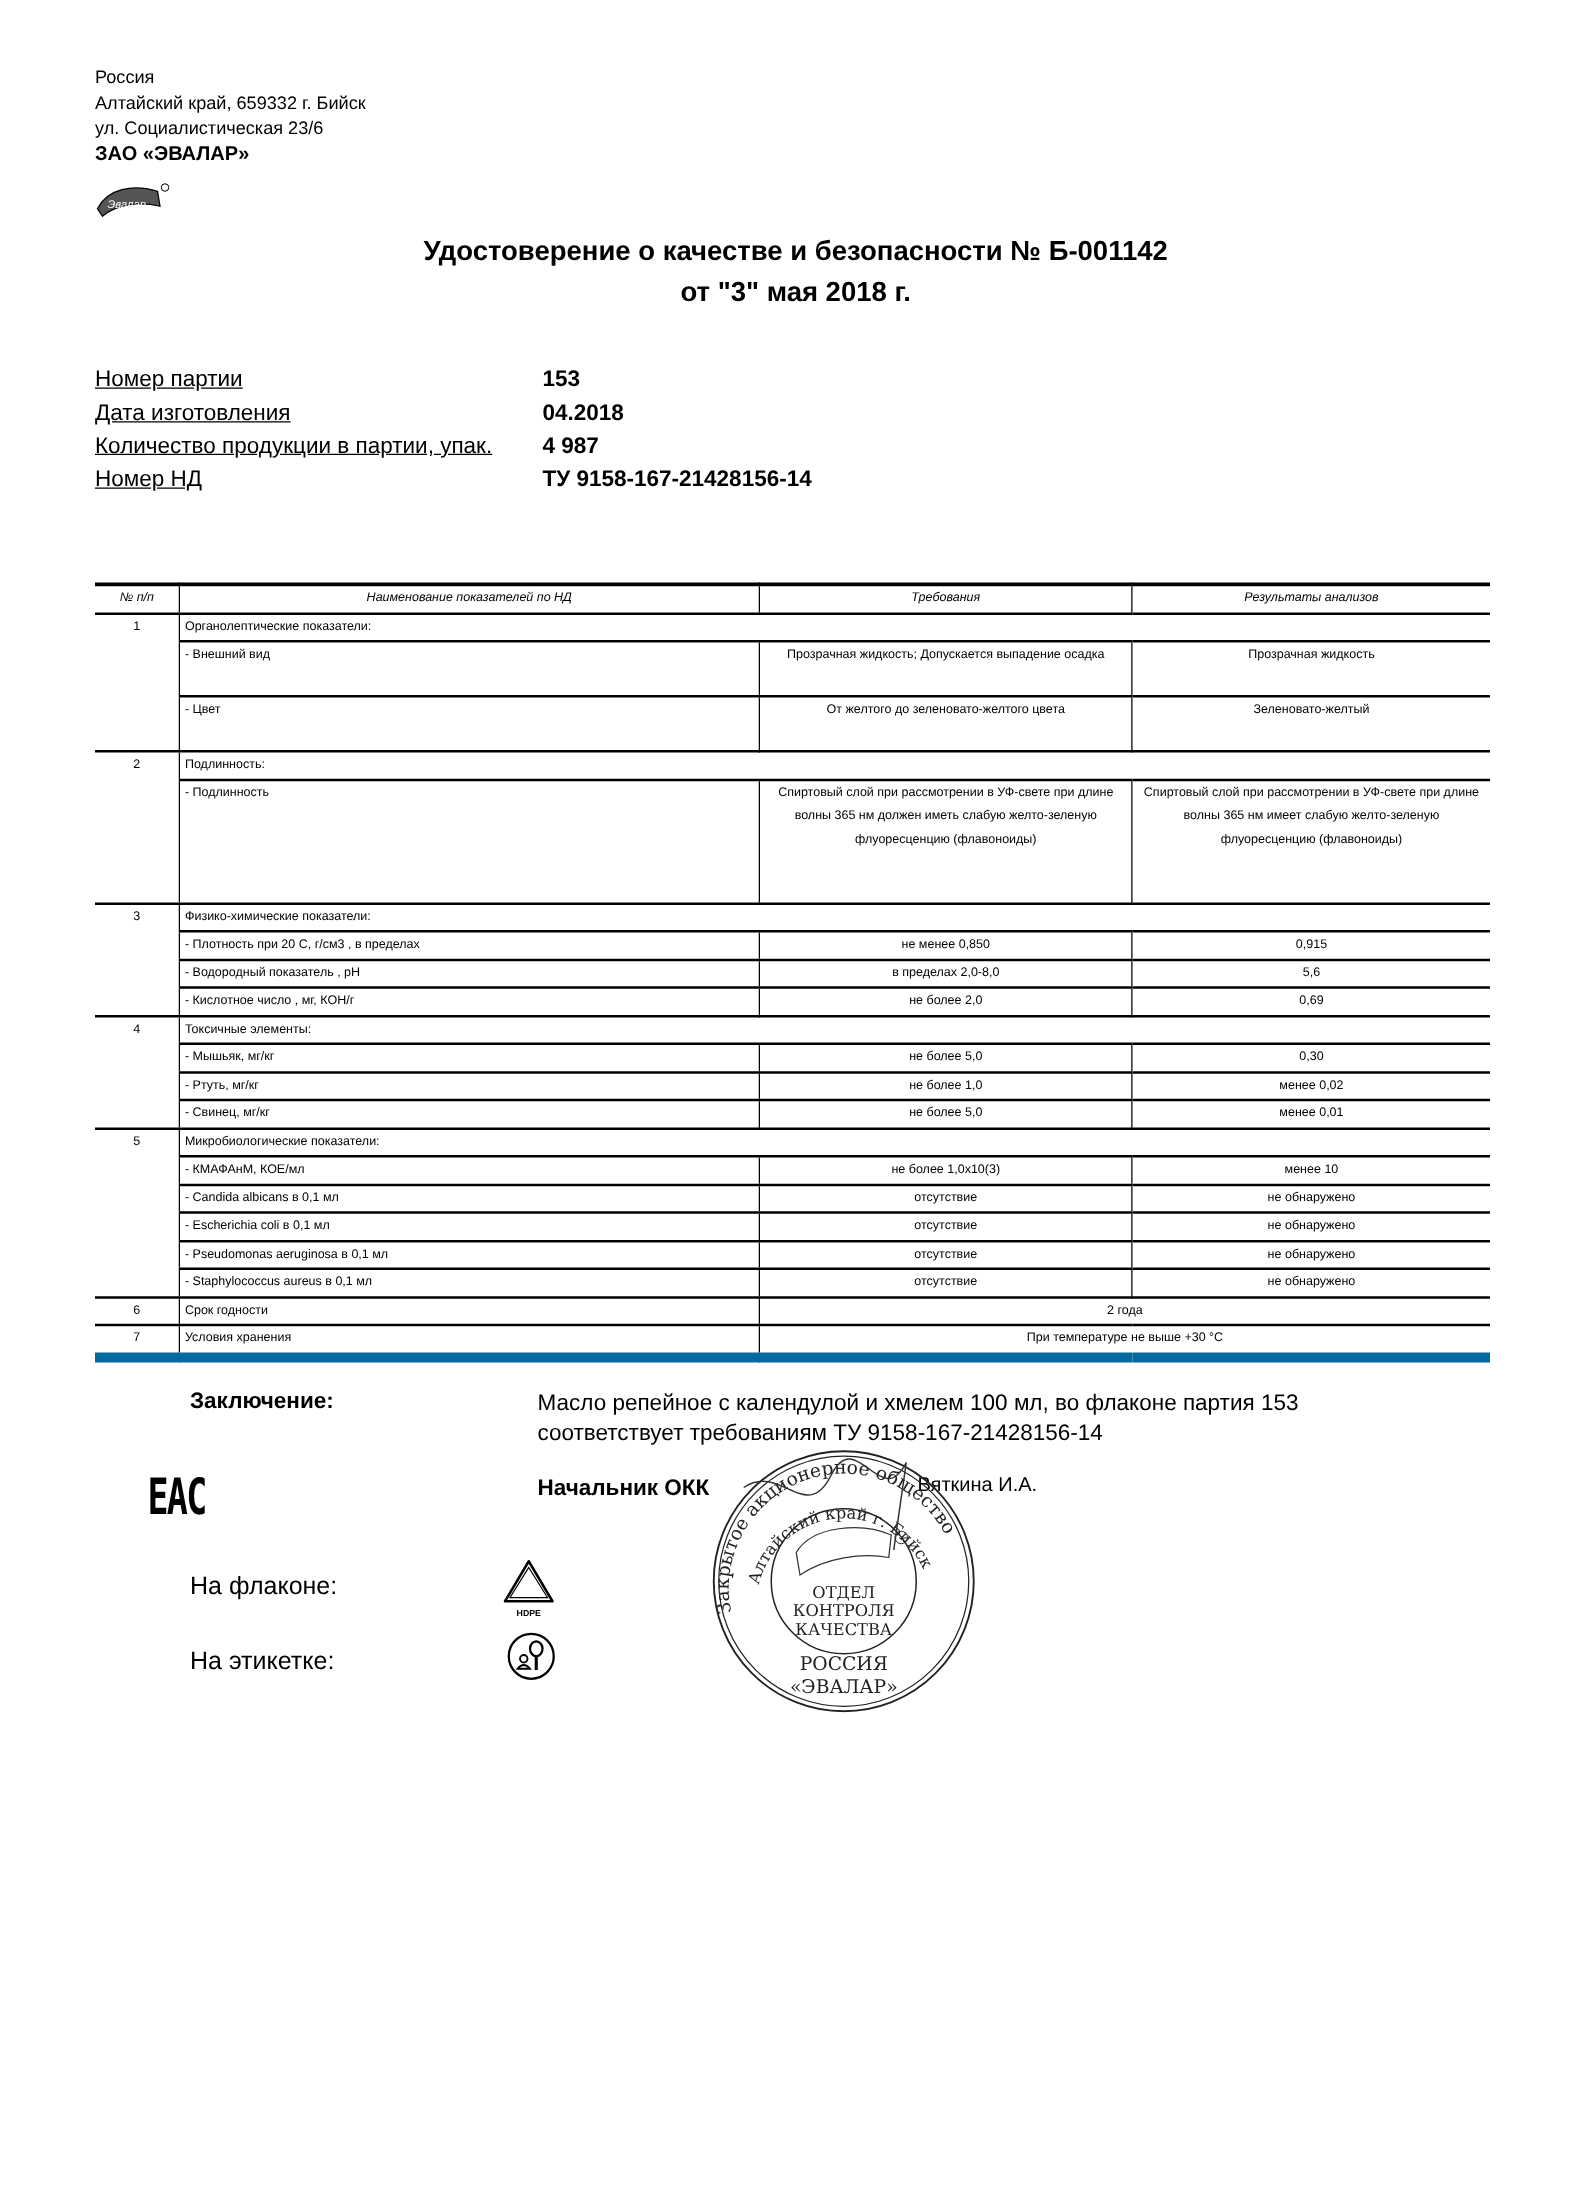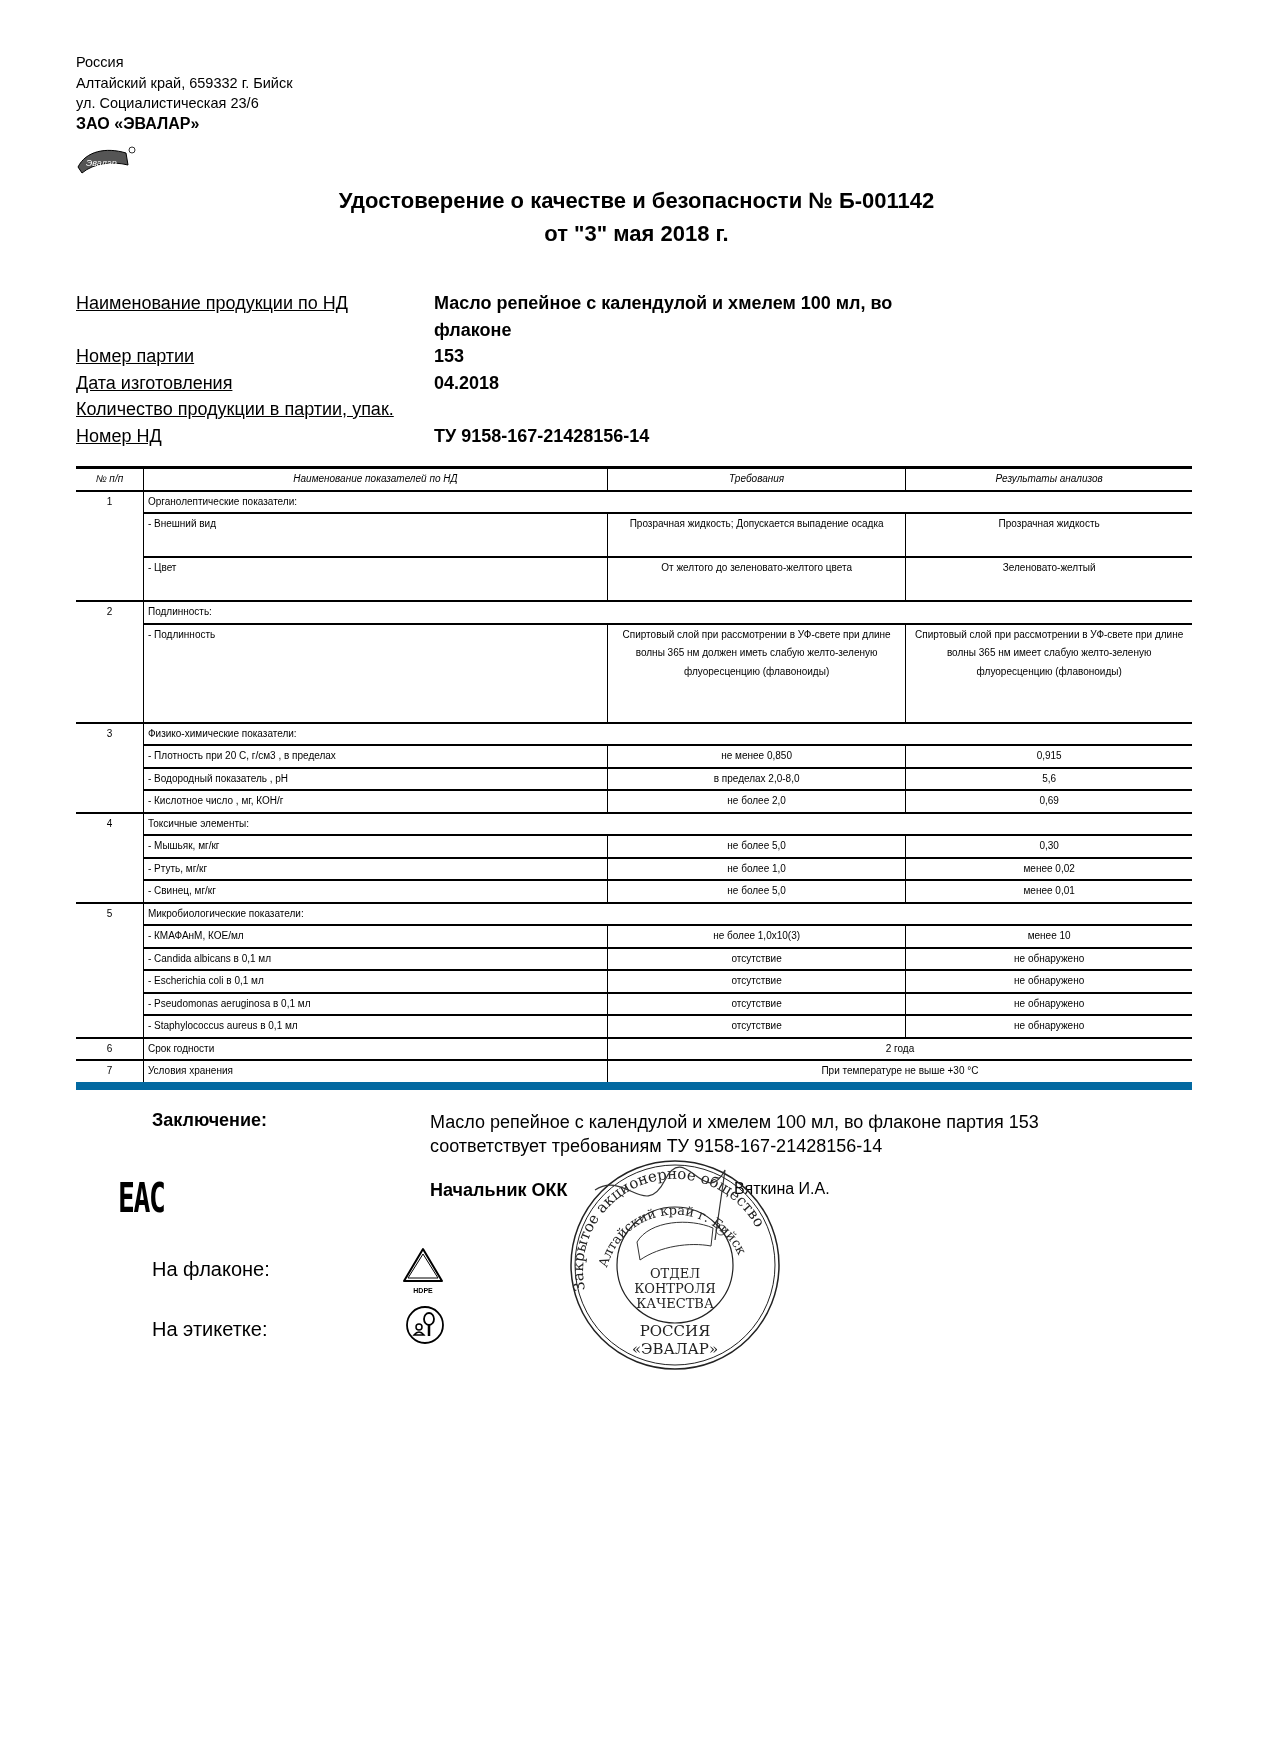--- a/index.html
+++ b/index.html
@@ -74,10 +74,6 @@
 
 <div class="abs info">
   <div class="info-row">
-    <div class="info-label">Наименование продукции по НД</div>
-    <div class="info-value">Масло репейное с календулой и хмелем 100 мл, во флаконе</div>
-  </div>
-  <div class="info-row">
     <div class="info-label">Номер партии</div>
     <div class="info-value">153</div>
   </div>

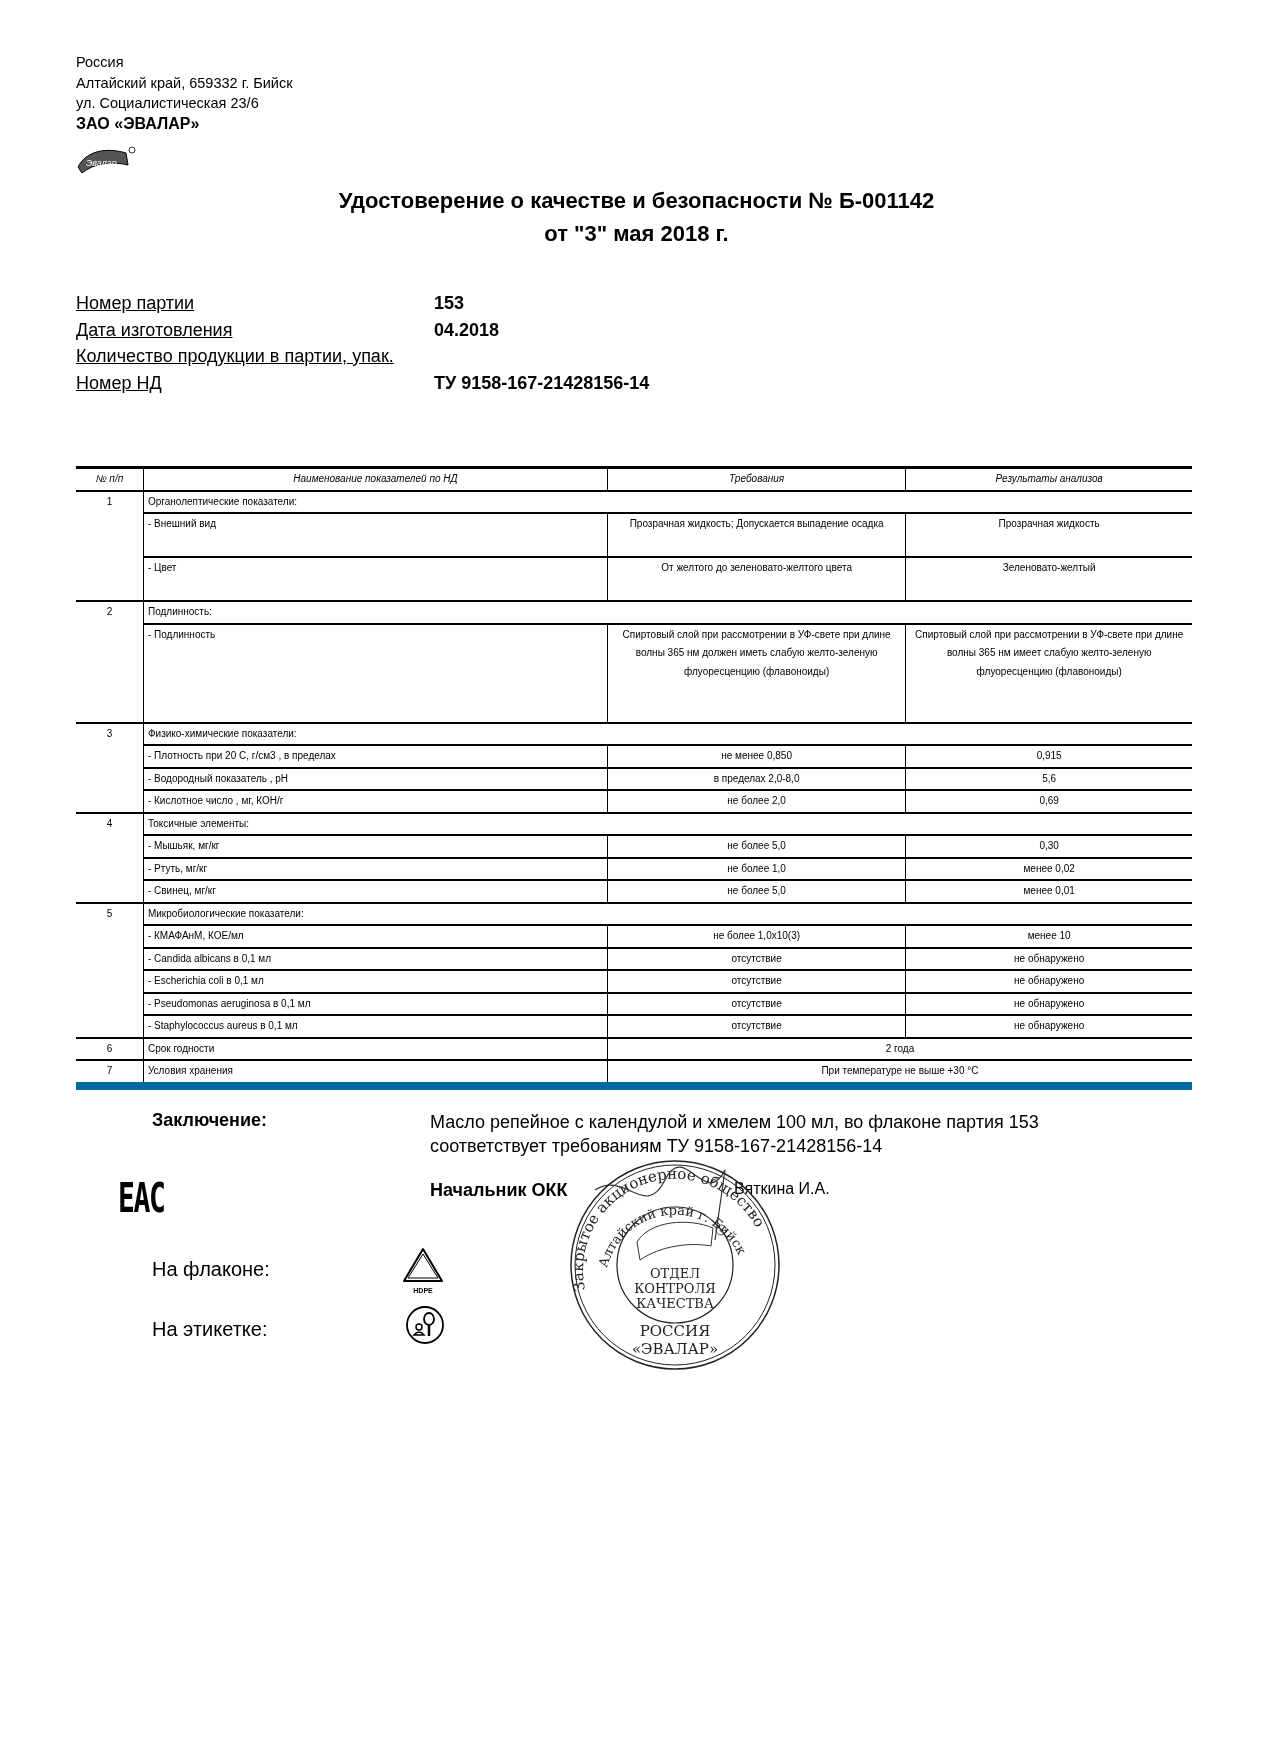--- a/index.html
+++ b/index.html
@@ -83,6 +83,7 @@
   </div>
   <div class="info-row">
     <div class="info-label">Количество продукции в партии, упак.</div>
+    <div class="info-value">4 987</div>
   </div>
   <div class="info-row">
     <div class="info-label">Номер НД</div>

